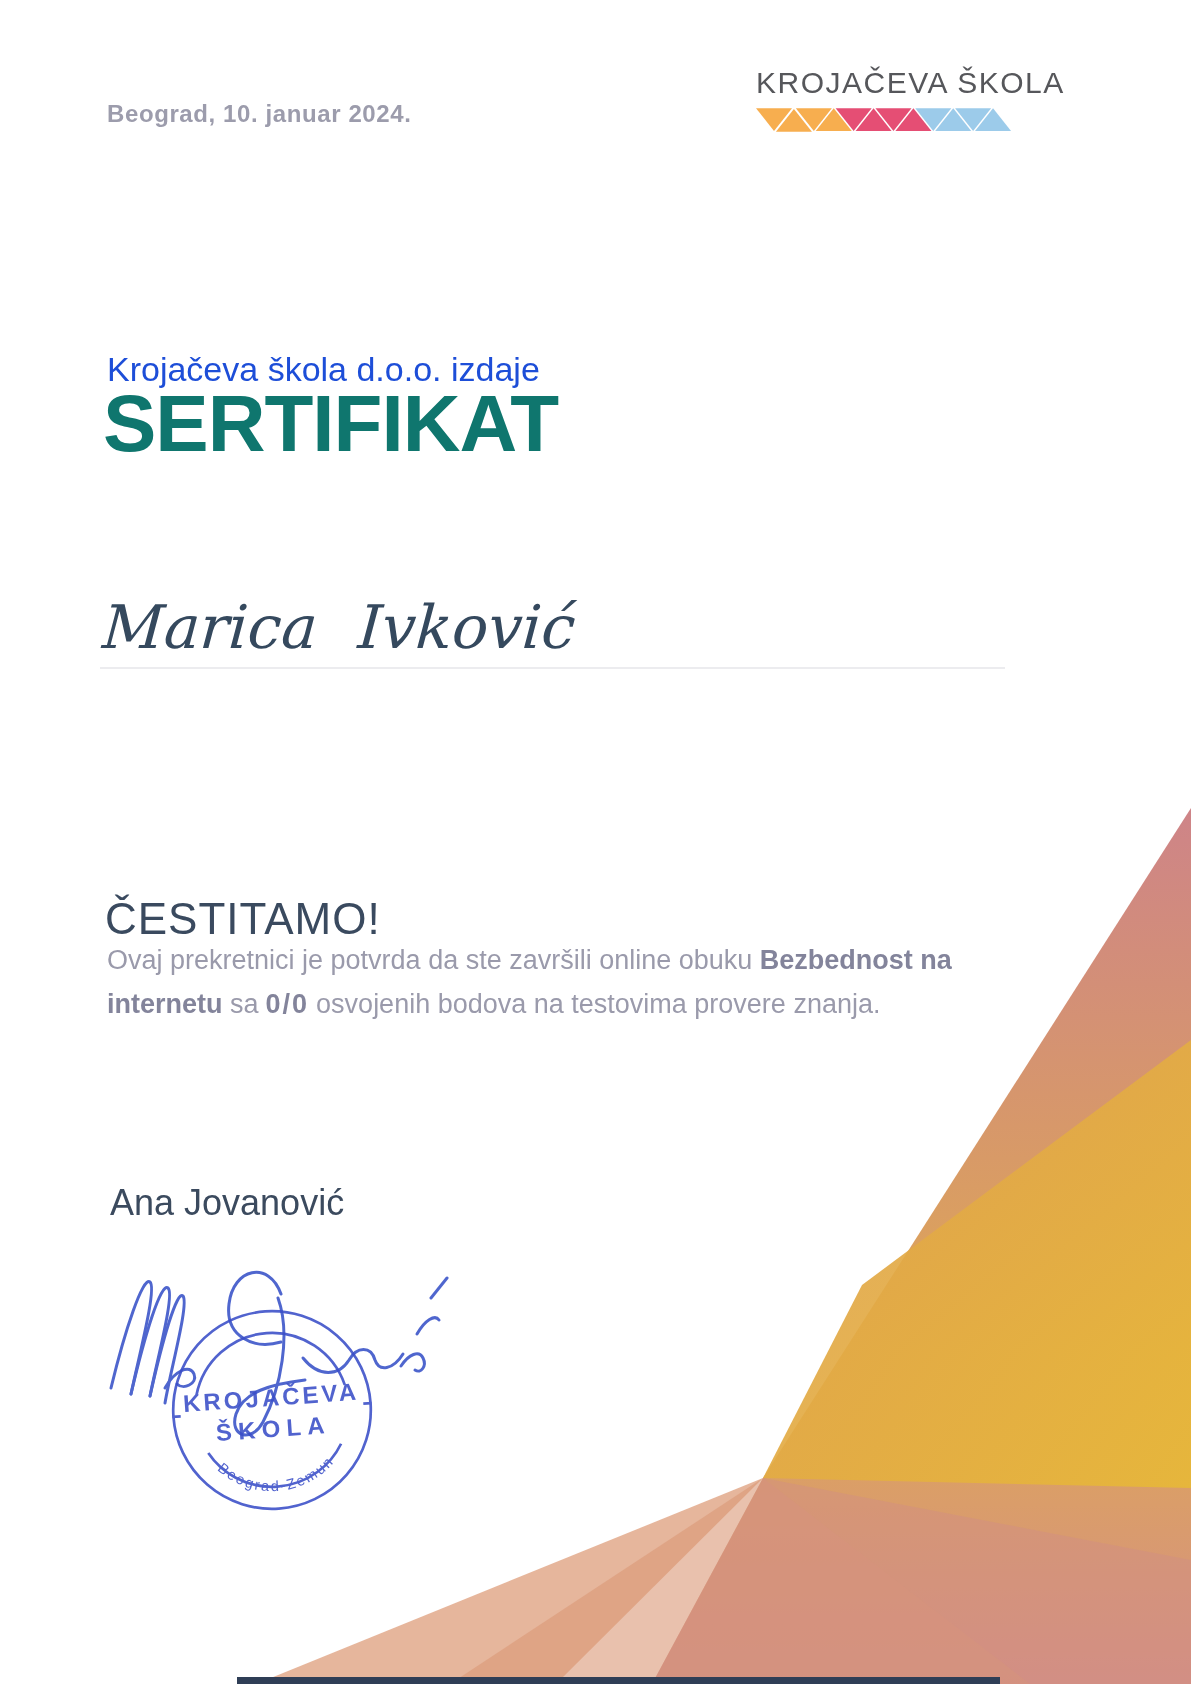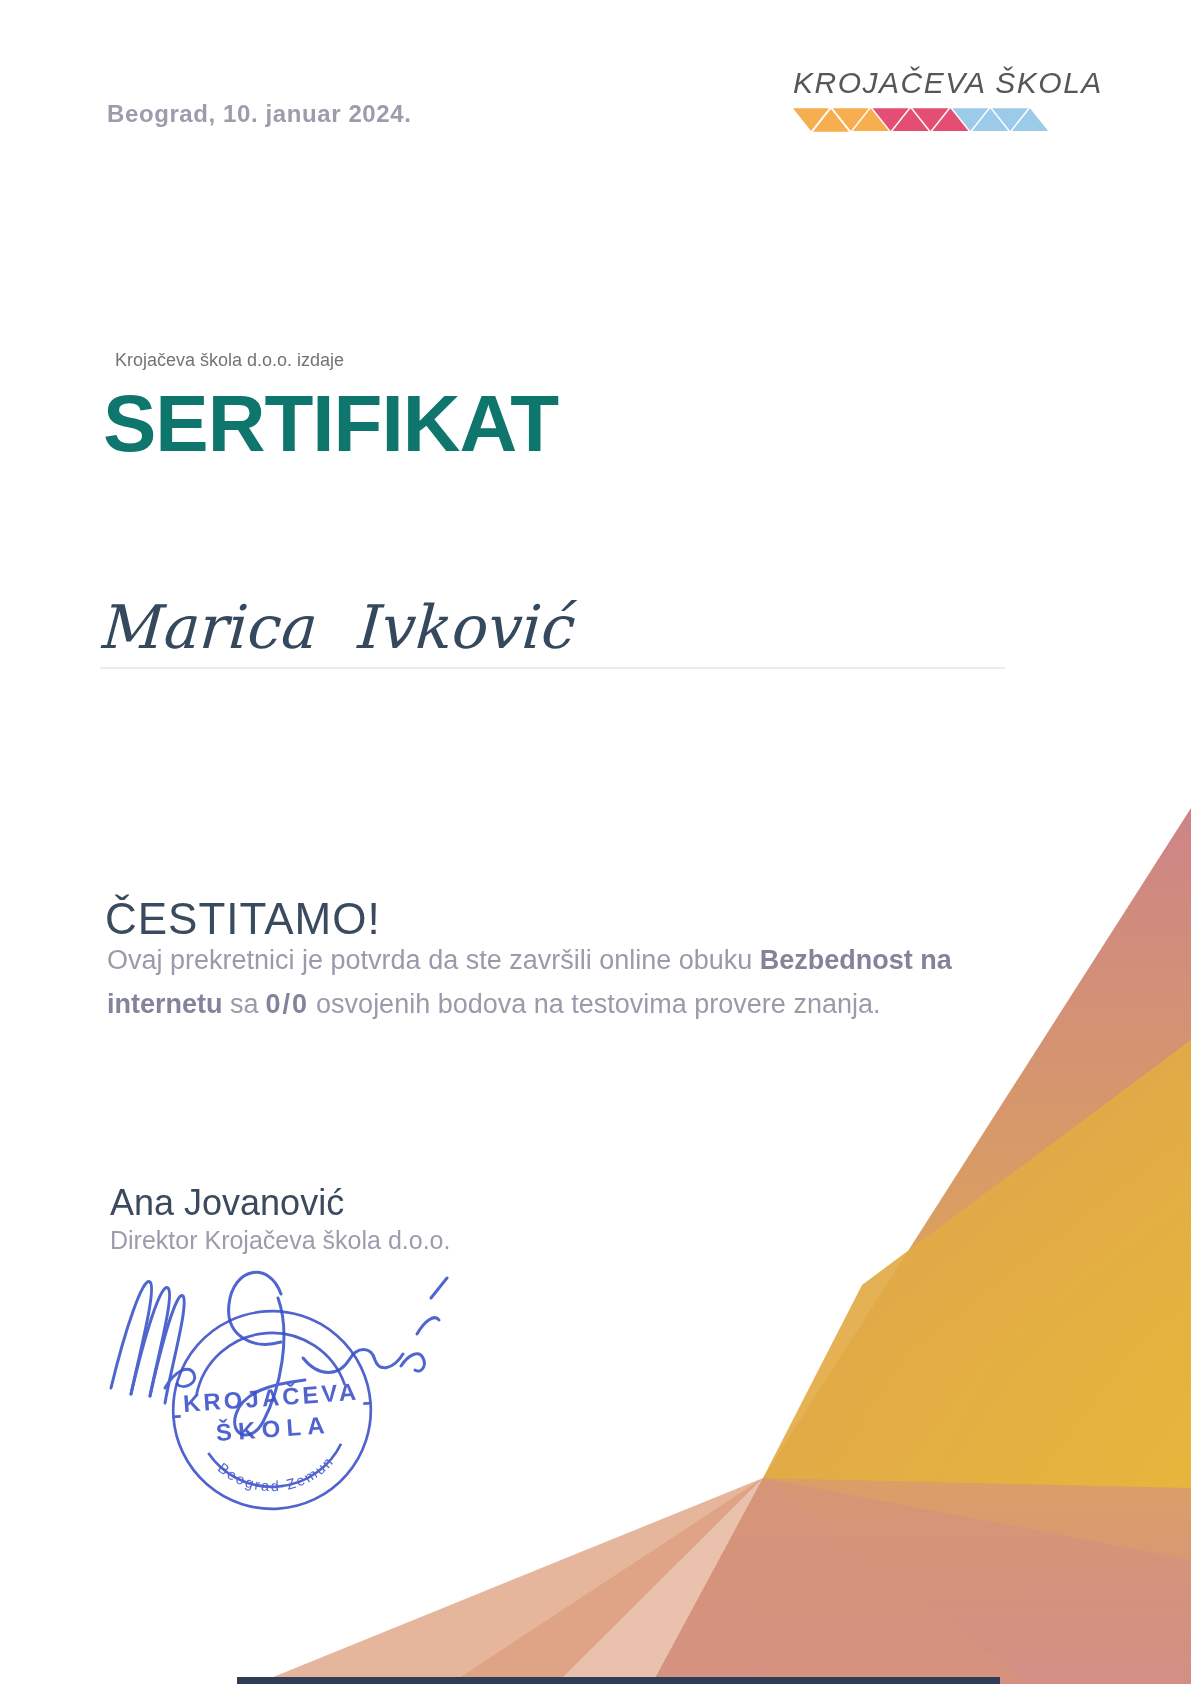--- a/index.html
+++ b/index.html
@@ -18,7 +18,7 @@
     font-size:24px; color:#9C9CAC; letter-spacing:0.6px;font-weight:bold;
   }
 
-  .logo { position:absolute; left:793px; top:66px; width:256px; text-align:center;font-style:italic; }
+  .logo { position:absolute; left:756px; top:66px; width:256px; text-align:center; }
   .logo-name {
     font-size:30px; color:#56575B; letter-spacing:1.5px;
     white-space:nowrap; font-weight:400;

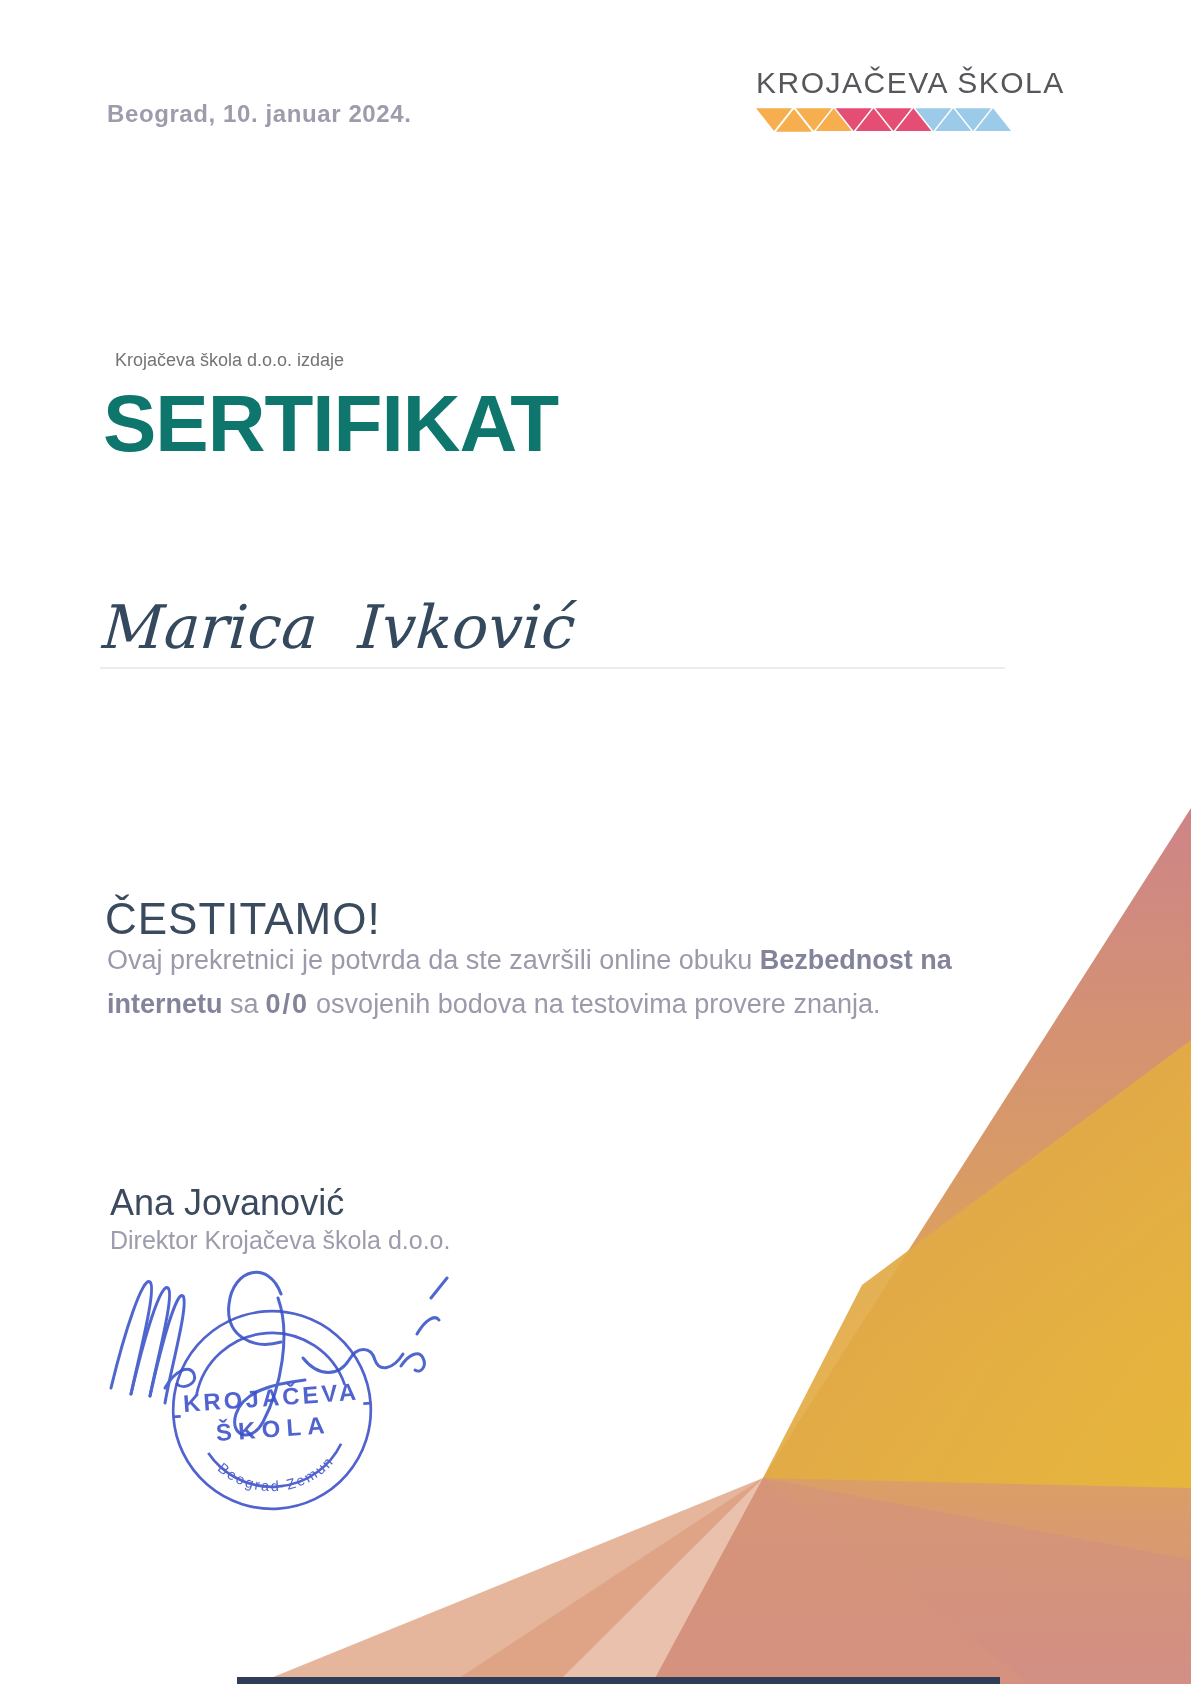--- a/index.html
+++ b/index.html
@@ -27,7 +27,7 @@
 
   .issuer {
     position:absolute; left:107px; top:350px;
-    font-size:18px; color:#737373;margin-left:8px;
+    font-size:34px; color:#1d4ed8;
   }
   .cert-title {
     position:absolute; left:103px; top:378px;

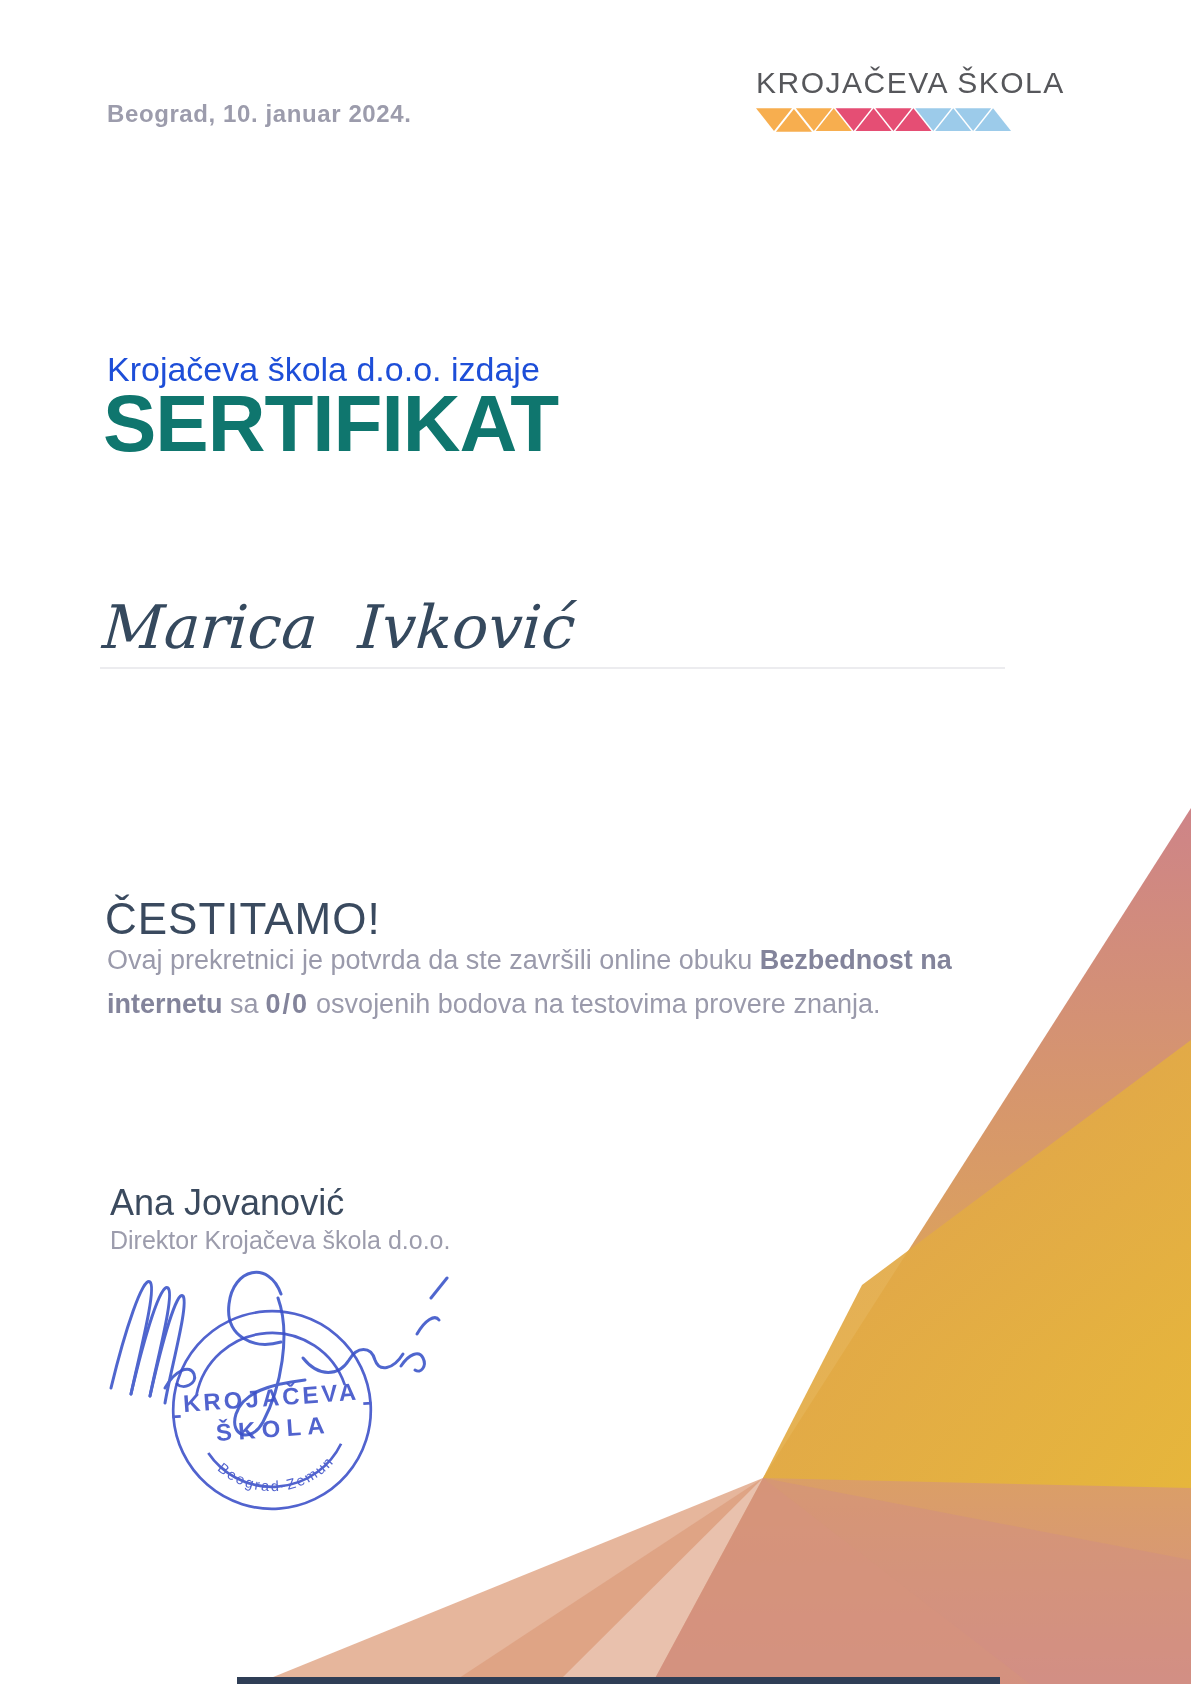--- a/index.html
+++ b/index.html
@@ -135,7 +135,6 @@
   <p class="congrats-p"><span>Ovaj prekretnici je potvrda da ste završili online obuku </span><span class="hl">Bezbednost na internetu</span><span> sa</span><span class="score">0/0</span><span>osvojenih bodova na testovima provere znanja.</span></p>
 
   <div class="signer-name">Ana Jovanović</div>
-  <div class="signer-title">Direktor Krojačeva škola d.o.o.</div>
 
   <svg class="signature" width="380" height="210" viewBox="0 0 380 210" aria-hidden="true">
     <g fill="none" stroke="#3D56C9" stroke-width="3" stroke-linecap="round" opacity="0.9">

